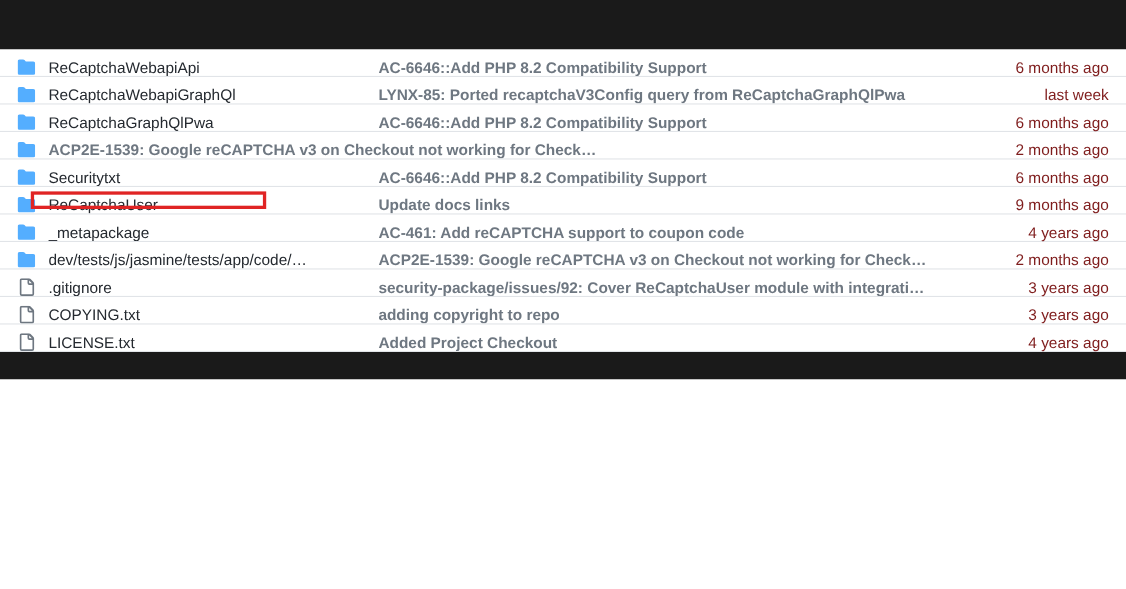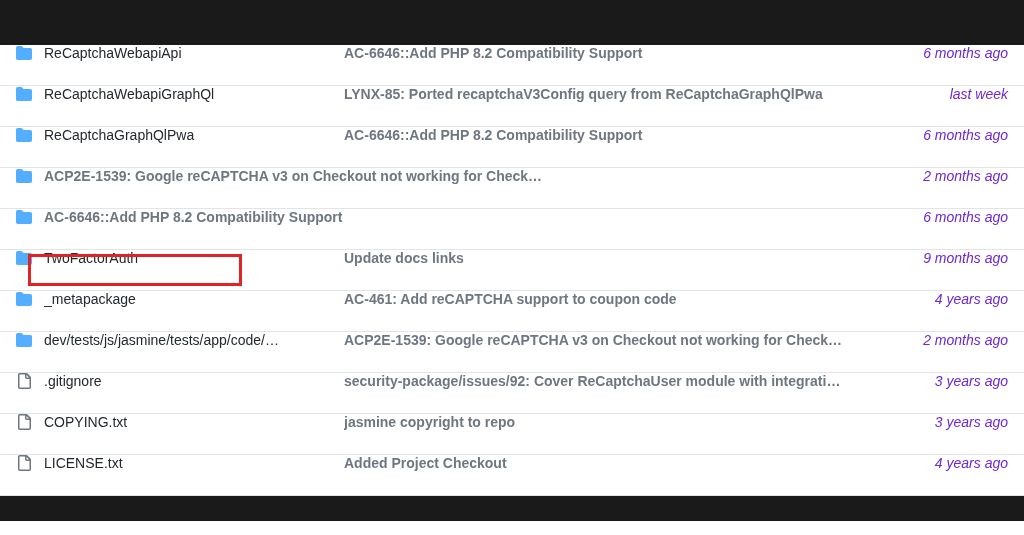--- a/index.html
+++ b/index.html
@@ -23,8 +23,8 @@
     }
     .row {
       display: flex;
-      align-items: flex-start;
-      height: 41px;
+      align-items: flex-end;
+      height: 25px;
       padding: 0 16px;
       border-bottom: 1px solid #e1e4e8;
     }

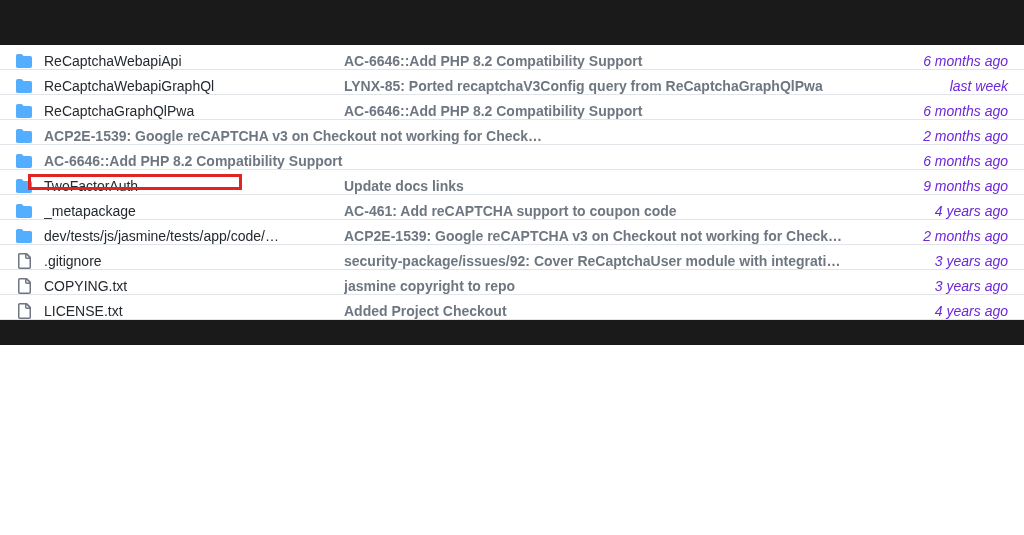--- a/index.html
+++ b/index.html
@@ -64,8 +64,7 @@
       width: 120px;
       flex-shrink: 0;
       text-align: right;
-      color: #6d28d9;
-      font-style: italic;
+      color: #7f1d1d;
     }
     .folder-icon svg { fill: #54aeff; }
     .file-icon svg { fill: #6e7781; }

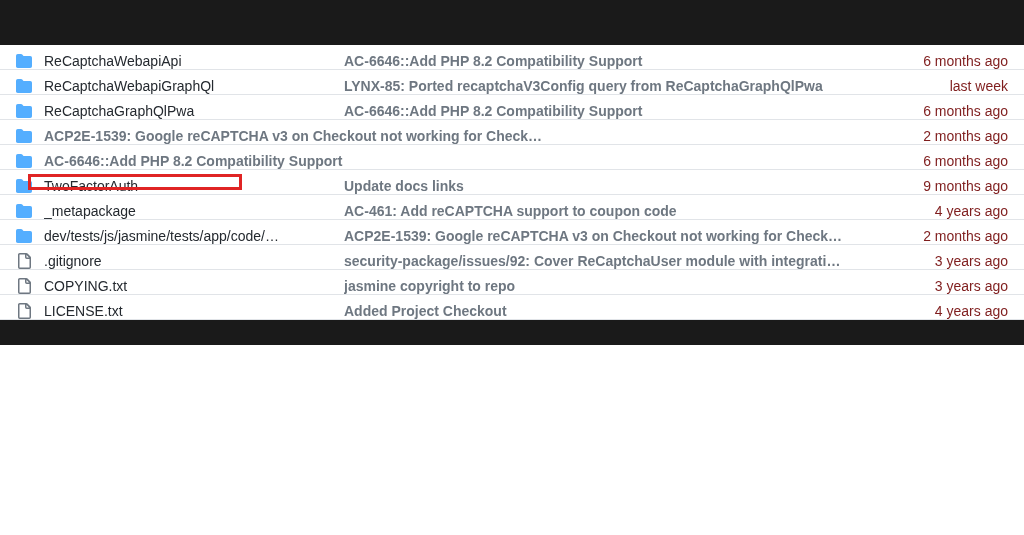--- a/index.html
+++ b/index.html
@@ -133,6 +133,7 @@
           <path d="M1.75 1A1.75 1.75 0 0 0 0 2.75v10.5C0 14.22.78 15 1.75 15h12.5A1.75 1.75 0 0 0 16 13.25v-8.5A1.75 1.75 0 0 0 14.25 3H7.5L6.25 1.5A1.75 1.75 0 0 0 4.9 1H1.75z"></path>
         </svg>
       </div>
+      <div class="name-cell"><a href="#">Securitytxt</a></div>
       <div class="msg-cell"><a href="#">AC-6646::Add PHP 8.2 Compatibility Support</a></div>
       <div class="age-cell">6 months ago</div>
     </div>

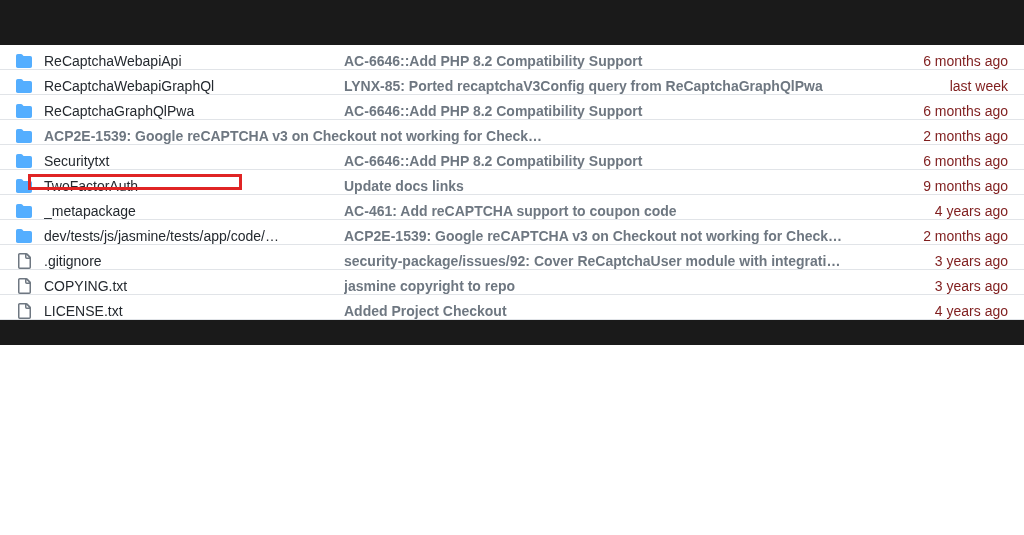--- a/index.html
+++ b/index.html
@@ -143,7 +143,7 @@
           <path d="M1.75 1A1.75 1.75 0 0 0 0 2.75v10.5C0 14.22.78 15 1.75 15h12.5A1.75 1.75 0 0 0 16 13.25v-8.5A1.75 1.75 0 0 0 14.25 3H7.5L6.25 1.5A1.75 1.75 0 0 0 4.9 1H1.75z"></path>
         </svg>
       </div>
-      <div class="name-cell"><a href="#">TwoFactorAuth</a></div>
+      <div class="name-cell"><a href="#">ReCaptchaUser</a></div>
       <div class="msg-cell"><a href="#">Update docs links</a></div>
       <div class="age-cell">9 months ago</div>
     </div>

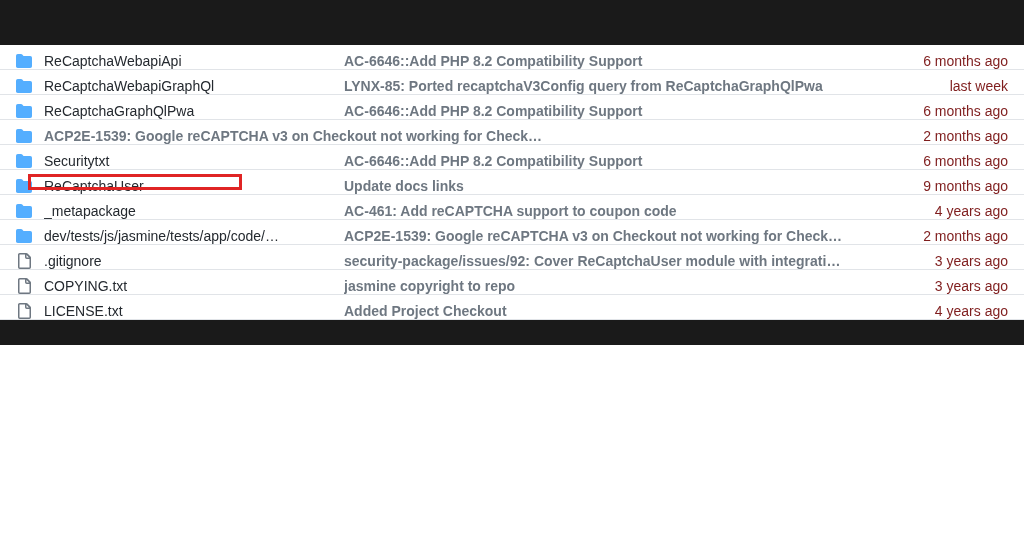--- a/index.html
+++ b/index.html
@@ -184,7 +184,7 @@
         </svg>
       </div>
       <div class="name-cell"><a href="#">COPYING.txt</a></div>
-      <div class="msg-cell"><a href="#">jasmine copyright to repo</a></div>
+      <div class="msg-cell"><a href="#">adding copyright to repo</a></div>
       <div class="age-cell">3 years ago</div>
     </div>
     <div class="row">

